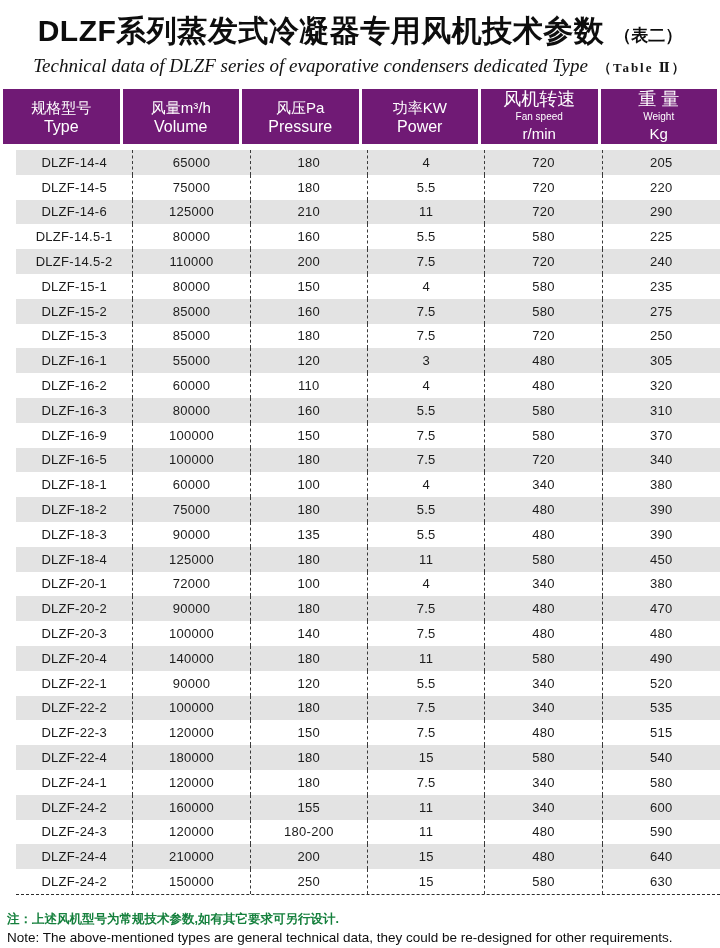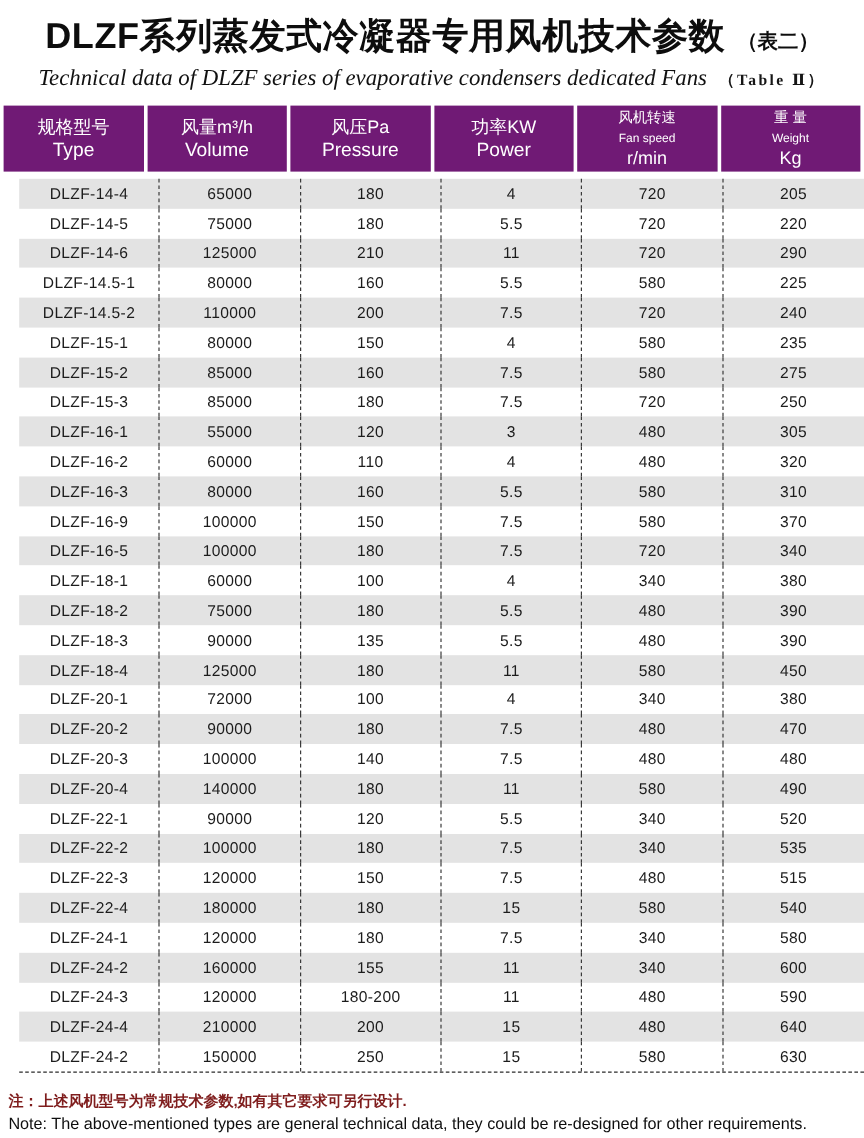--- a/index.html
+++ b/index.html
@@ -77,7 +77,7 @@
     <span class="title-zh">DLZF系列蒸发式冷凝器专用风机技术参数</span><span class="title-tag">（表二）</span>
   </div>
   <div class="subtitle-row">
-    <span class="subtitle-en">Technical data of DLZF series of evaporative condensers dedicated Fans</span><span class="subtitle-tag">（Table Ⅱ）</span>
+    <span class="subtitle-en">Technical data of DLZF series of evaporative condensers dedicated Type</span><span class="subtitle-tag">（Table Ⅱ）</span>
   </div>
 
   <div class="thead">

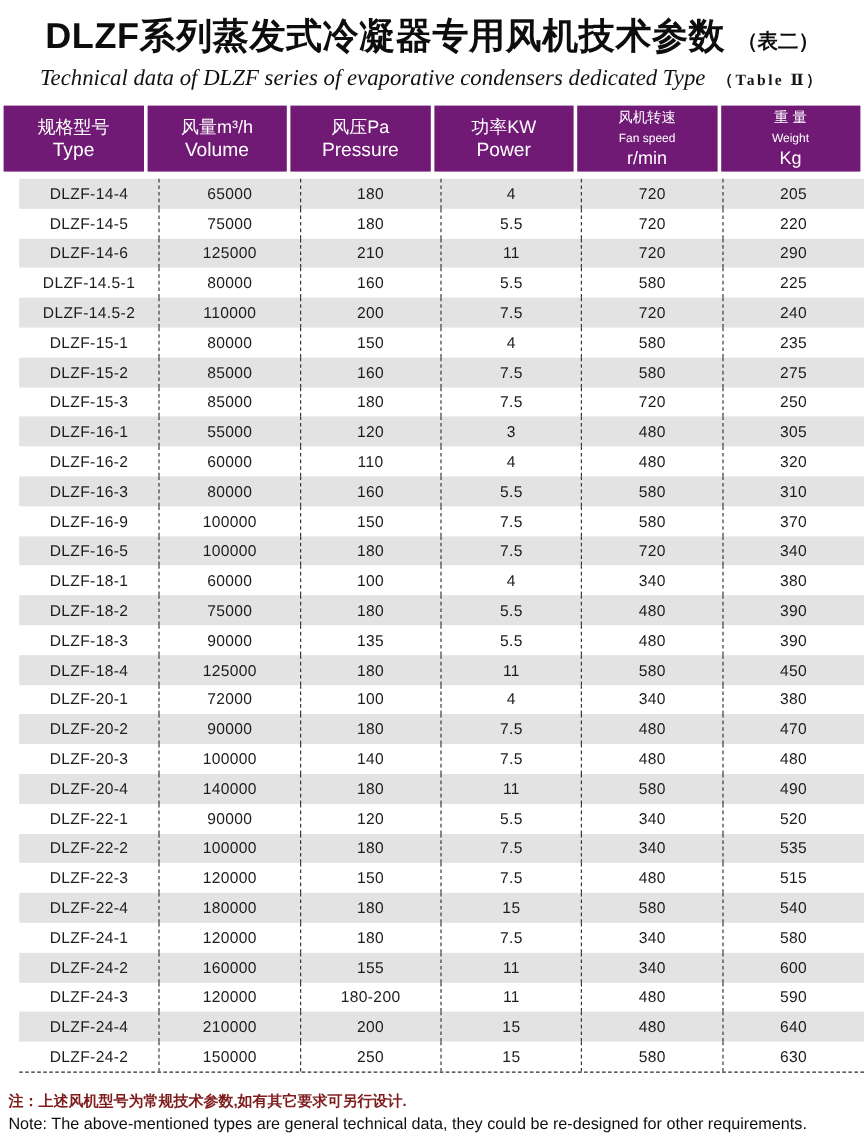--- a/index.html
+++ b/index.html
@@ -41,7 +41,7 @@
   .th .l-zh{font-size:15px;line-height:19px;}
   .th .l-en{font-size:16px;line-height:19px;}
   .th .l-unit{font-size:15px;line-height:17px;}
-  .th.th-3line .l-zh{line-height:17px;font-size:12px;text-align:center;}
+  .th.th-3line .l-zh{line-height:17px;font-size:18px;text-align:center;}
   .th.th-3line .l-en{line-height:17px;font-size:10px;}
   .th .l-unit:empty{display:none;}
 

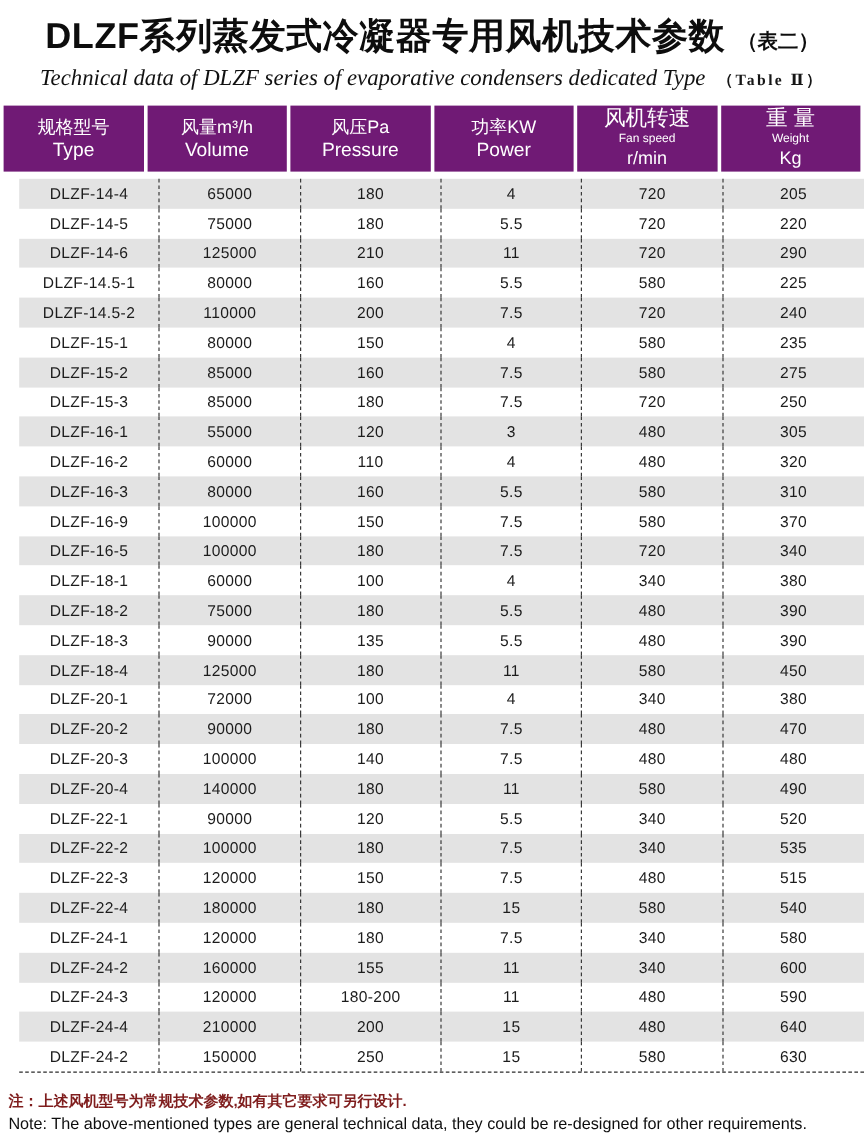--- a/index.html
+++ b/index.html
@@ -65,7 +65,7 @@
 
   
   .notes{margin:16px 8px 0 7px;}
-  .note-zh{font-size:12.5px;font-weight:bold;color:#7f1d1d;line-height:17px;}
+  .note-zh{font-size:12.5px;font-weight:bold;color:#15803d;line-height:17px;}
   .note-en{font-size:13.5px;color:#0e0e0e;line-height:18px;margin-top:1px;}
 </style>
 </head>

